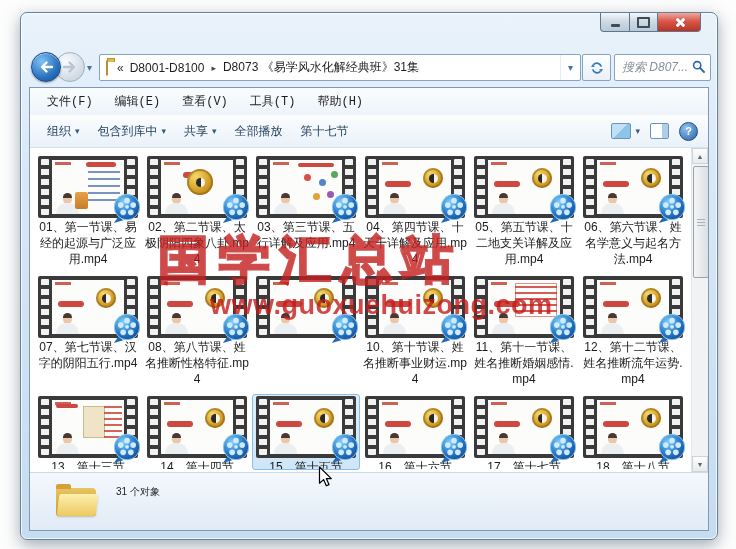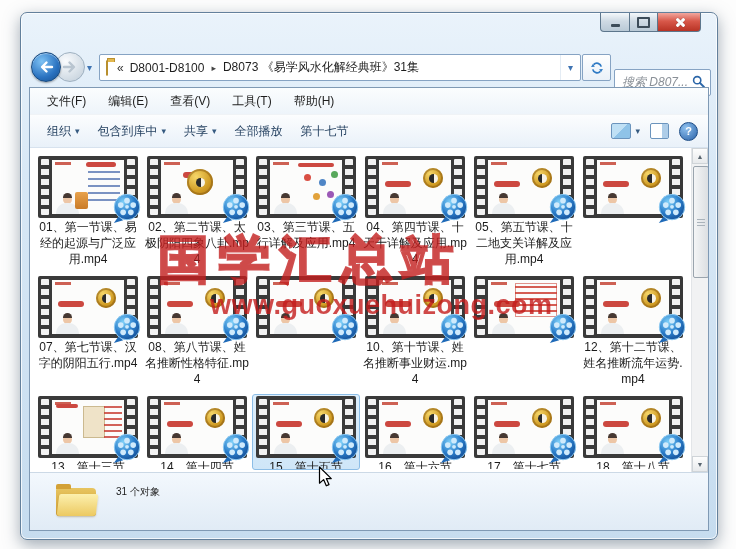--- a/index.html
+++ b/index.html
@@ -51,7 +51,7 @@
 
   .refreshbtn{position:absolute;left:561px;top:9px;width:27px;height:25px;background:linear-gradient(#fefefe,#eaf1f8);
     border:1px solid #86a3c3;border-radius:2px;display:flex;align-items:center;justify-content:center;}
-  .searchbox{position:absolute;left:593px;top:24px;width:95px;height:25px;background:#fff;
+  .searchbox{position:absolute;left:593px;top:9px;width:95px;height:25px;background:#fff;
     border:1px solid #86a3c3;border-radius:2px;display:flex;align-items:center;}
   .search-ph{flex:1;margin-left:7px;font-size:12px;font-style:italic;color:#8a9097;white-space:nowrap;overflow:hidden;}
   .search-mag{margin:0 5px;}

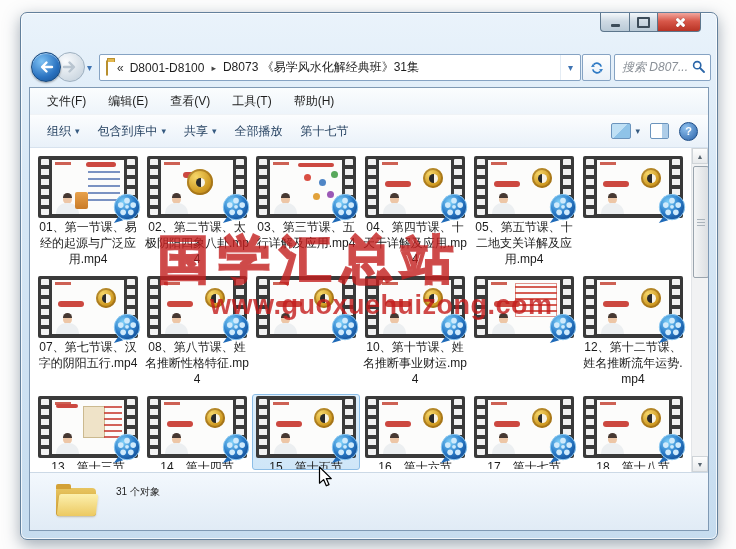--- a/index.html
+++ b/index.html
@@ -62,7 +62,7 @@
 
   .menubar{height:26px;background:linear-gradient(#fbfdfe,#eef4fa);display:flex;align-items:center;
     font-size:12px;color:#1e1e1e;border-bottom:1px solid #f0f3f6;}
-  .menu-item{padding:0 11px;}
+  .menu-item{padding:0 11px;font-family:Liberation Mono, monospace;}
   .menu-item:first-child{margin-left:6px;}
 
   .toolbar{height:32px;background:linear-gradient(#fcfdfe,#e9f1f9);border-bottom:1px solid #d7e2ee;

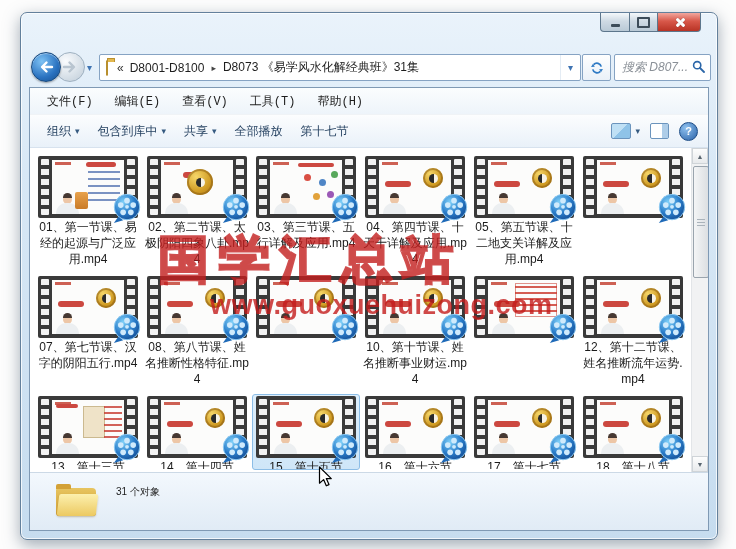--- a/index.html
+++ b/index.html
@@ -433,6 +433,7 @@
         </g>
       </svg>
     </div>
+    <div class="label">06、第六节课、姓名学意义与起名方法.mp4</div>
   </div>
             <div class="tile">
     <div class="film">

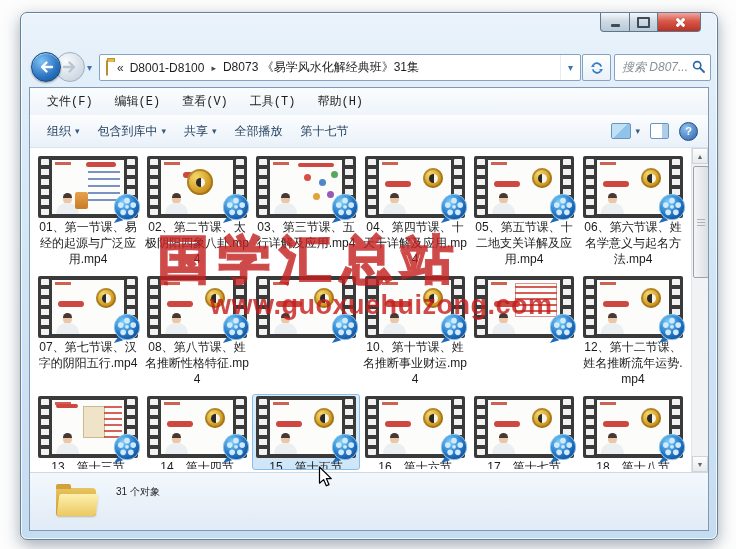--- a/index.html
+++ b/index.html
@@ -580,6 +580,7 @@
         </g>
       </svg>
     </div>
+    <div class="label">11、第十一节课、姓名推断婚姻感情.mp4</div>
   </div>
             <div class="tile">
     <div class="film">

